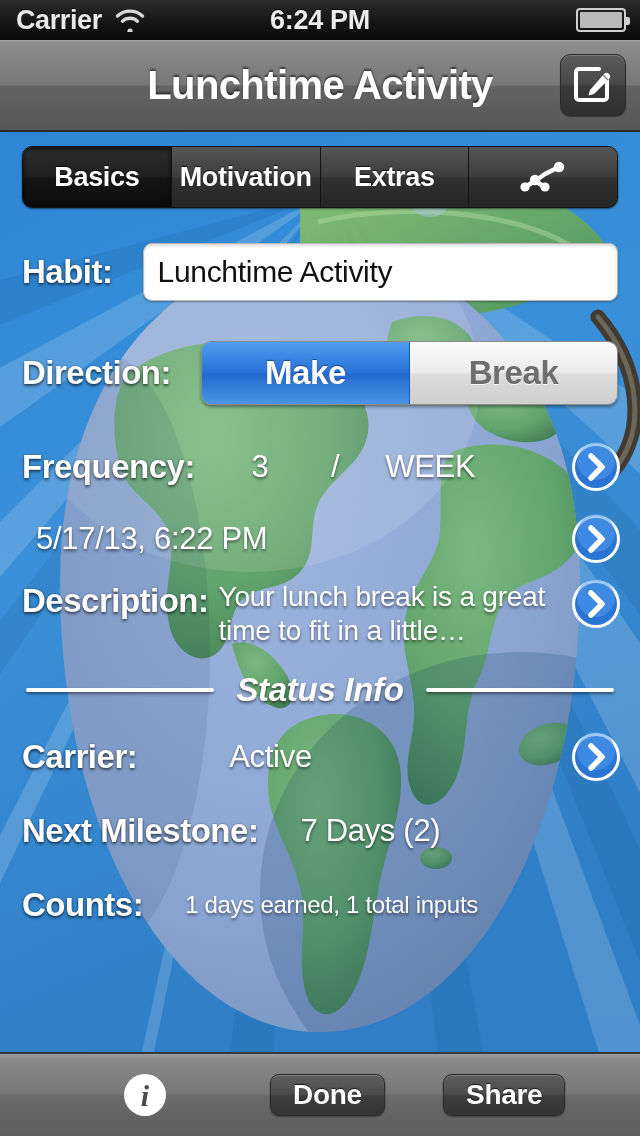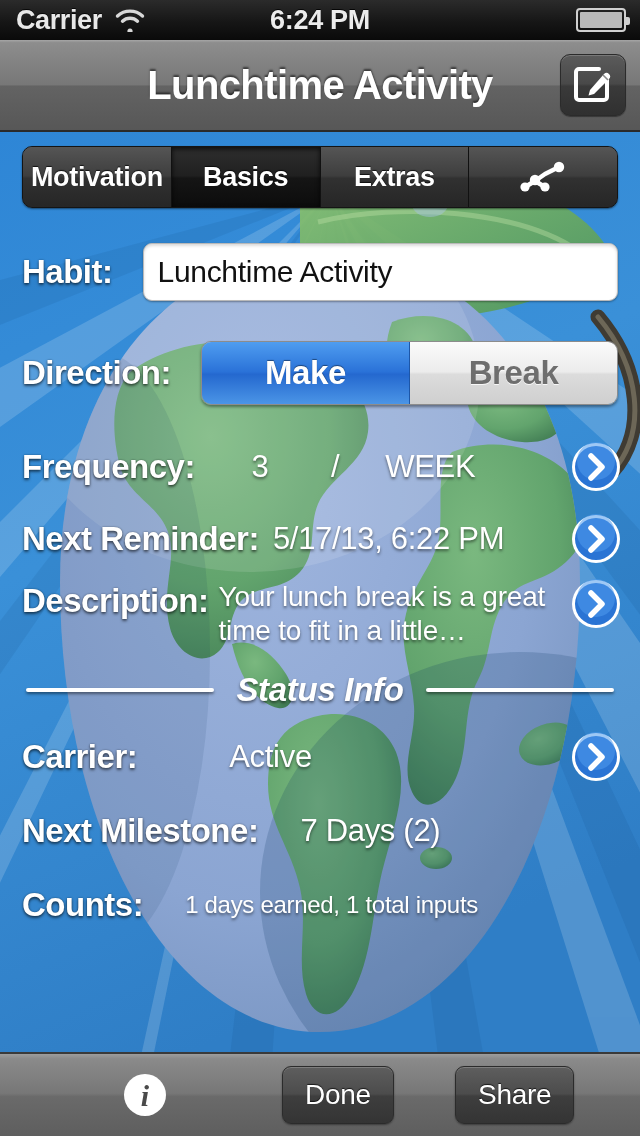--- a/index.html
+++ b/index.html
@@ -503,11 +503,11 @@
   </div>
 
   <div class="tab-wrap">
+    <div class="tab selected">
+      <span>Basics</span>
+    </div>
     <div class="tab">
       <span>Motivation</span>
-    </div>
-    <div class="tab selected">
-      <span>Basics</span>
     </div>
     <div class="tab">
       <span>Extras</span>

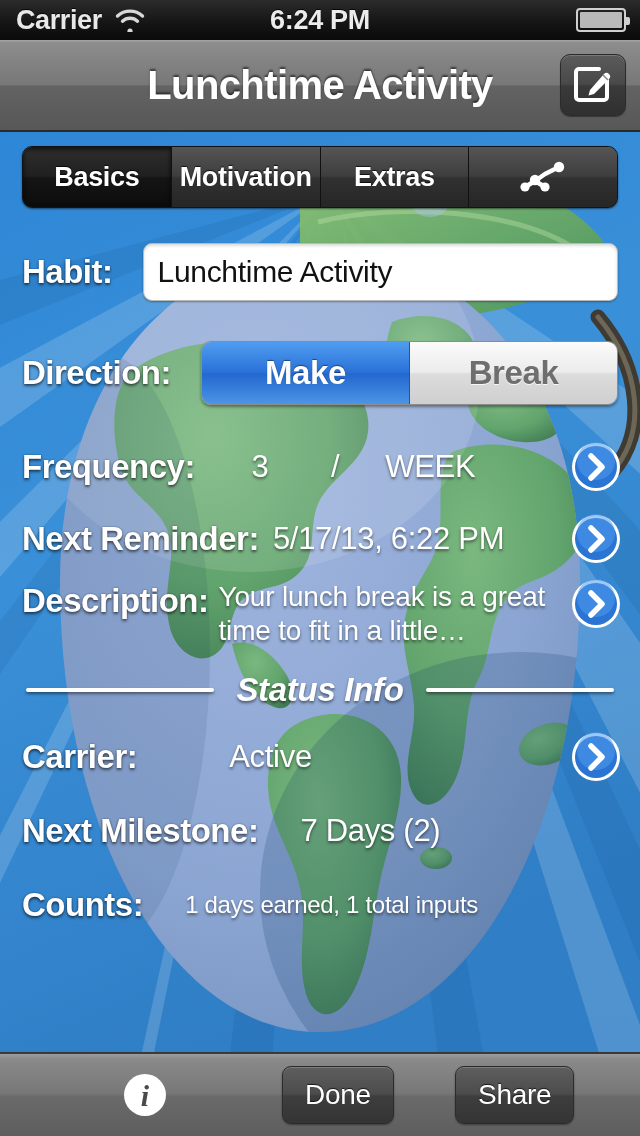--- a/index.html
+++ b/index.html
@@ -559,7 +559,6 @@
     </div>
 
     <div class="row row-reminder">
-      <span class="lbl">Next Reminder:</span>
       <span class="val reminder-val">5/17/13, 6:22 PM</span>
       <svg class="arrow-btn" viewBox="0 0 52 52">
         <circle cx="26" cy="26" r="24" fill="#ffffff"></circle>

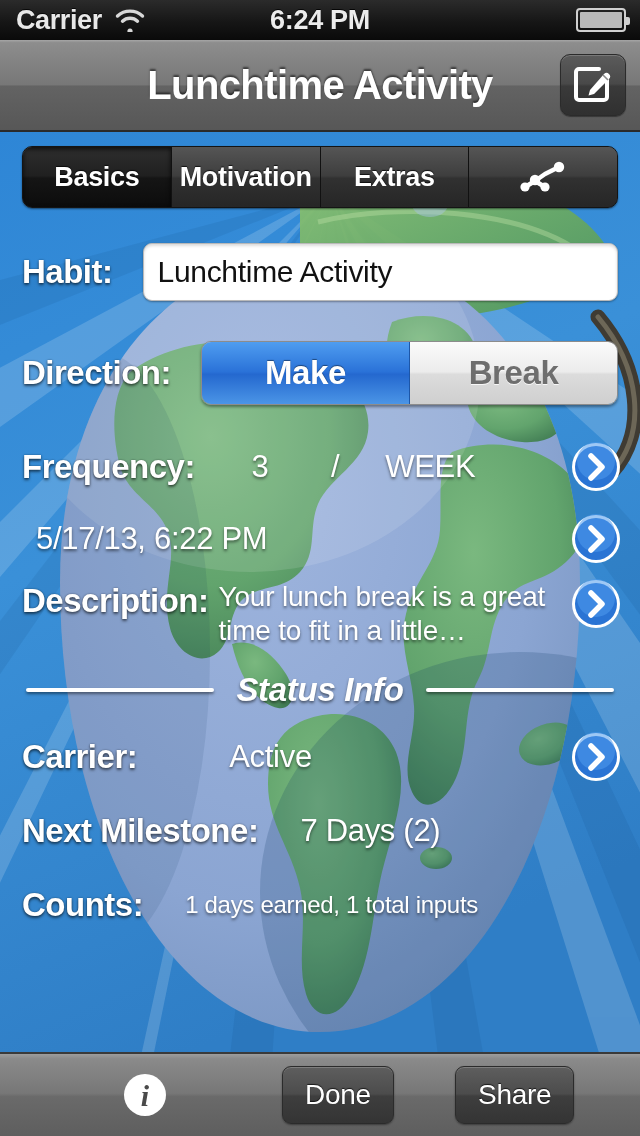--- a/index.html
+++ b/index.html
@@ -337,7 +337,7 @@
   }
   .tb-btn {
     position: absolute;
-    height: 58px;
+    height: 42px;
     min-width: 104px;
     padding: 0 22px;
     border-radius: 9px;
@@ -349,11 +349,10 @@
     justify-content: center;
     color: #ffffff;
     font-size: 28px;
-    font-weight: normal;
+    font-weight: bold;
     letter-spacing: -0.3px;
     text-shadow: 0 -1px 1px rgba(0,0,0,.7);
     cursor: pointer;
-    margin-left: 12px;
   }
   .tb-done { left: 270px; }
   .tb-share { left: 443px; }

